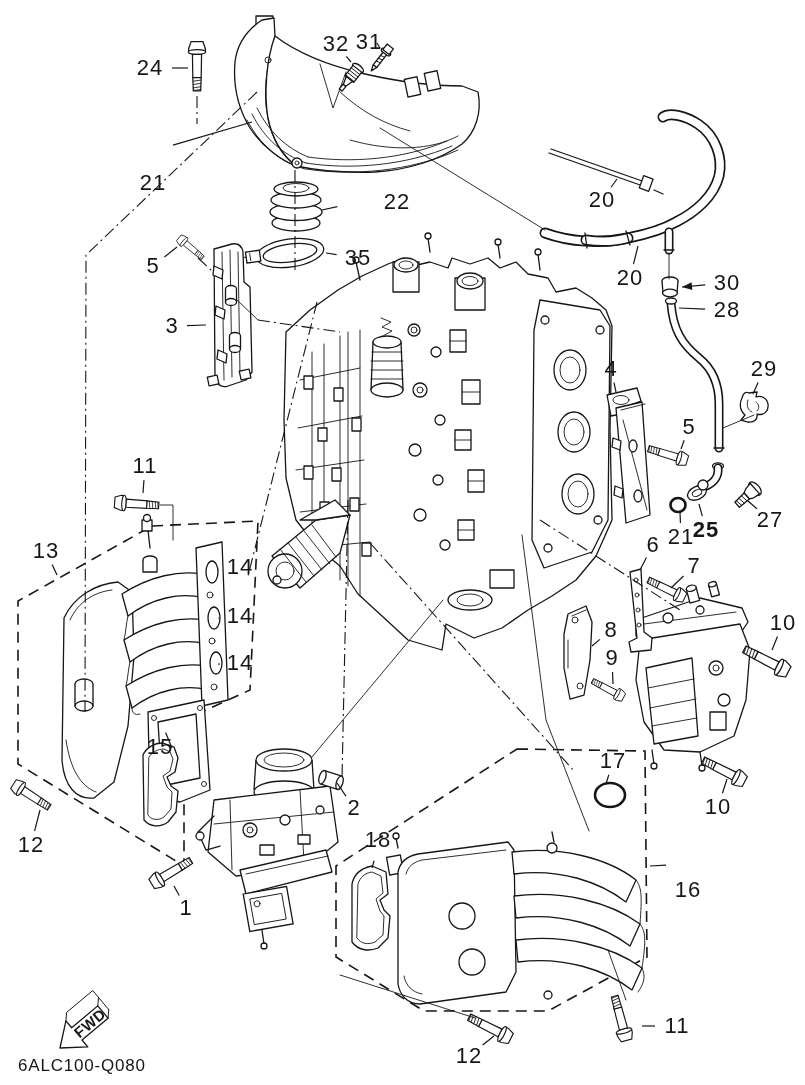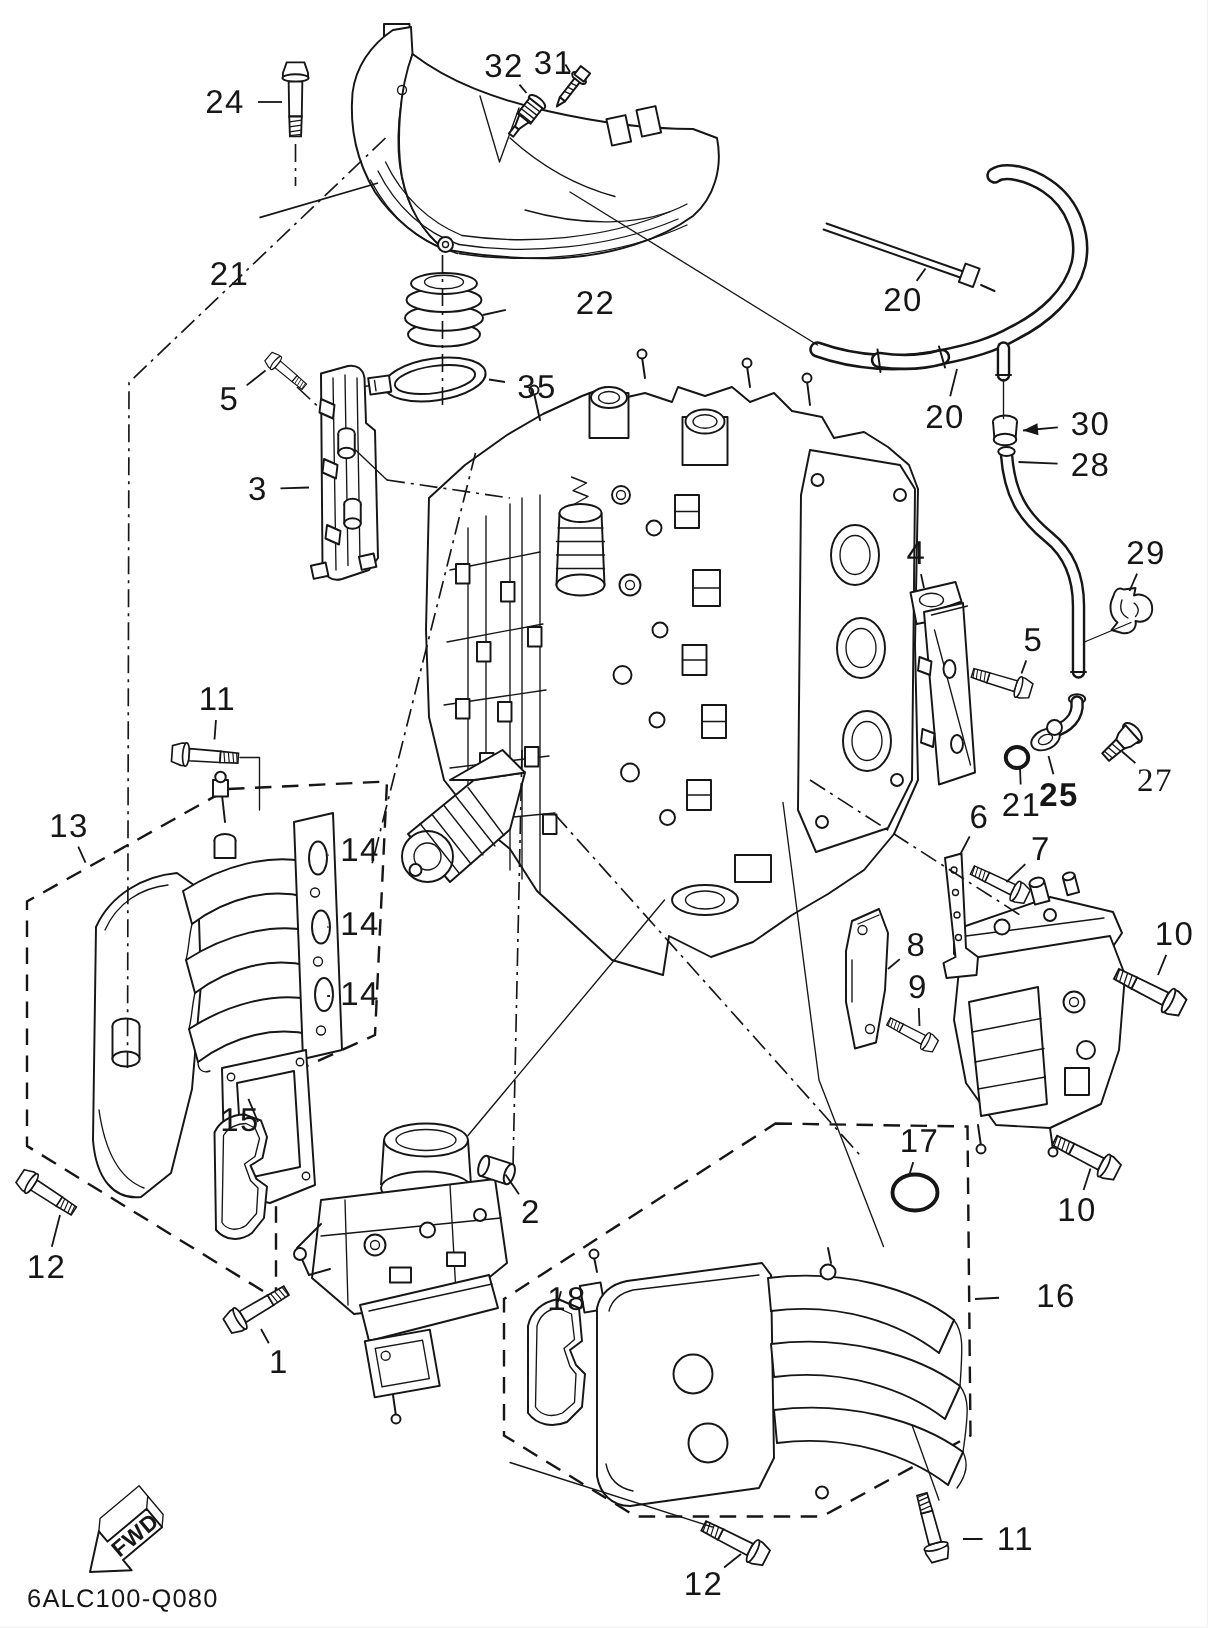--- a/index.html
+++ b/index.html
@@ -493,7 +493,7 @@
       <div class="callout" style="left: 764px; top: 369px;">29</div>
       <div class="callout" style="left: 611px; top: 369px;">4</div>
       <div class="callout" style="left: 689px; top: 427px;">5</div>
-      <div class="callout" style="left: 770px; top: 520px; font-family: Liberation Serif, serif;">27</div>
+      <div class="callout" style="left: 770px; top: 520px;">27</div>
       <div class="callout" style="left: 706px; top: 530px; font-weight: bold;">25</div>
       <div class="callout" style="left: 681px; top: 537px;">21</div>
       <div class="callout" style="left: 653px; top: 545px;">6</div>

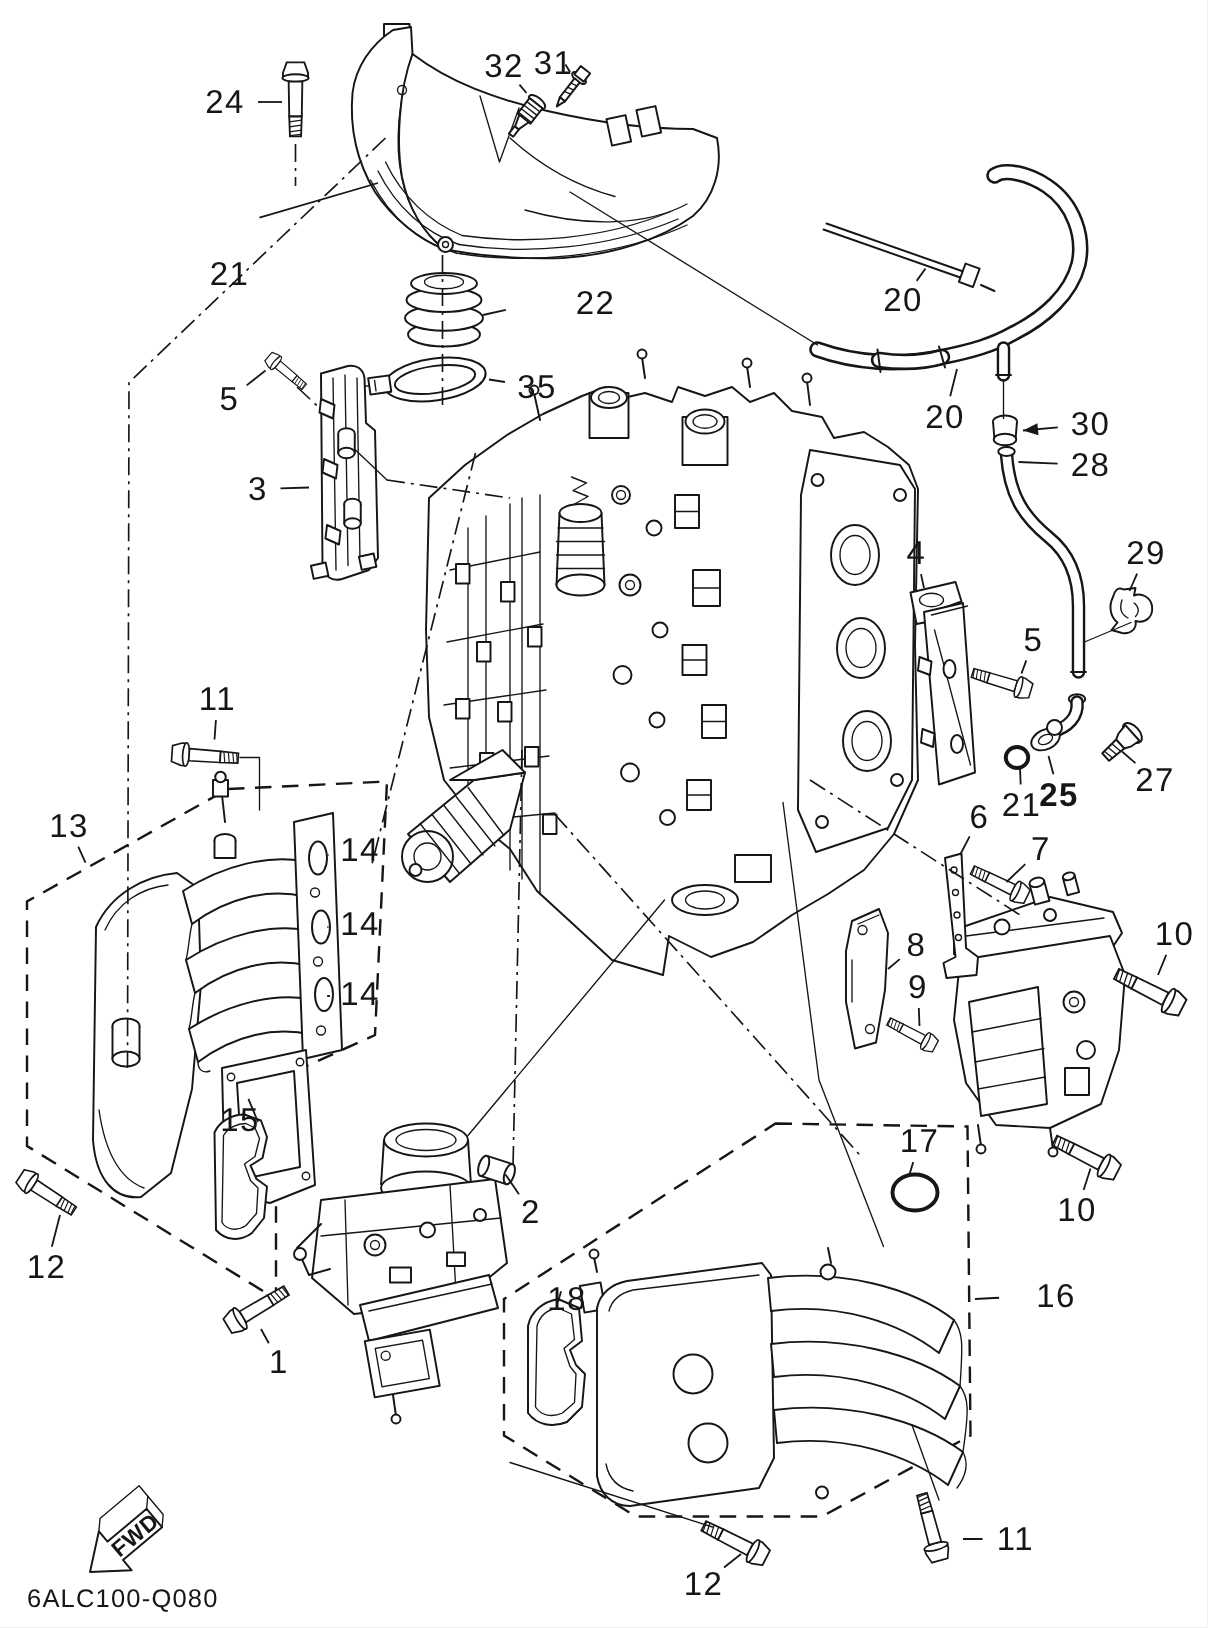--- a/index.html
+++ b/index.html
@@ -512,7 +512,7 @@
       <div class="callout" style="left: 31px; top: 845px;">12</div>
       <div class="callout" style="left: 186px; top: 908px;">1</div>
       <div class="callout" style="left: 354px; top: 808px;">2</div>
-      <div class="callout" style="left: 378px; top: 866px;">18</div>
+      <div class="callout" style="left: 378px; top: 840px;">18</div>
       <div class="callout" style="left: 145px; top: 466px;">11</div>
       <div class="callout" style="left: 677px; top: 1026px;">11</div>
       <div class="callout" style="left: 469px; top: 1056px;">12</div>

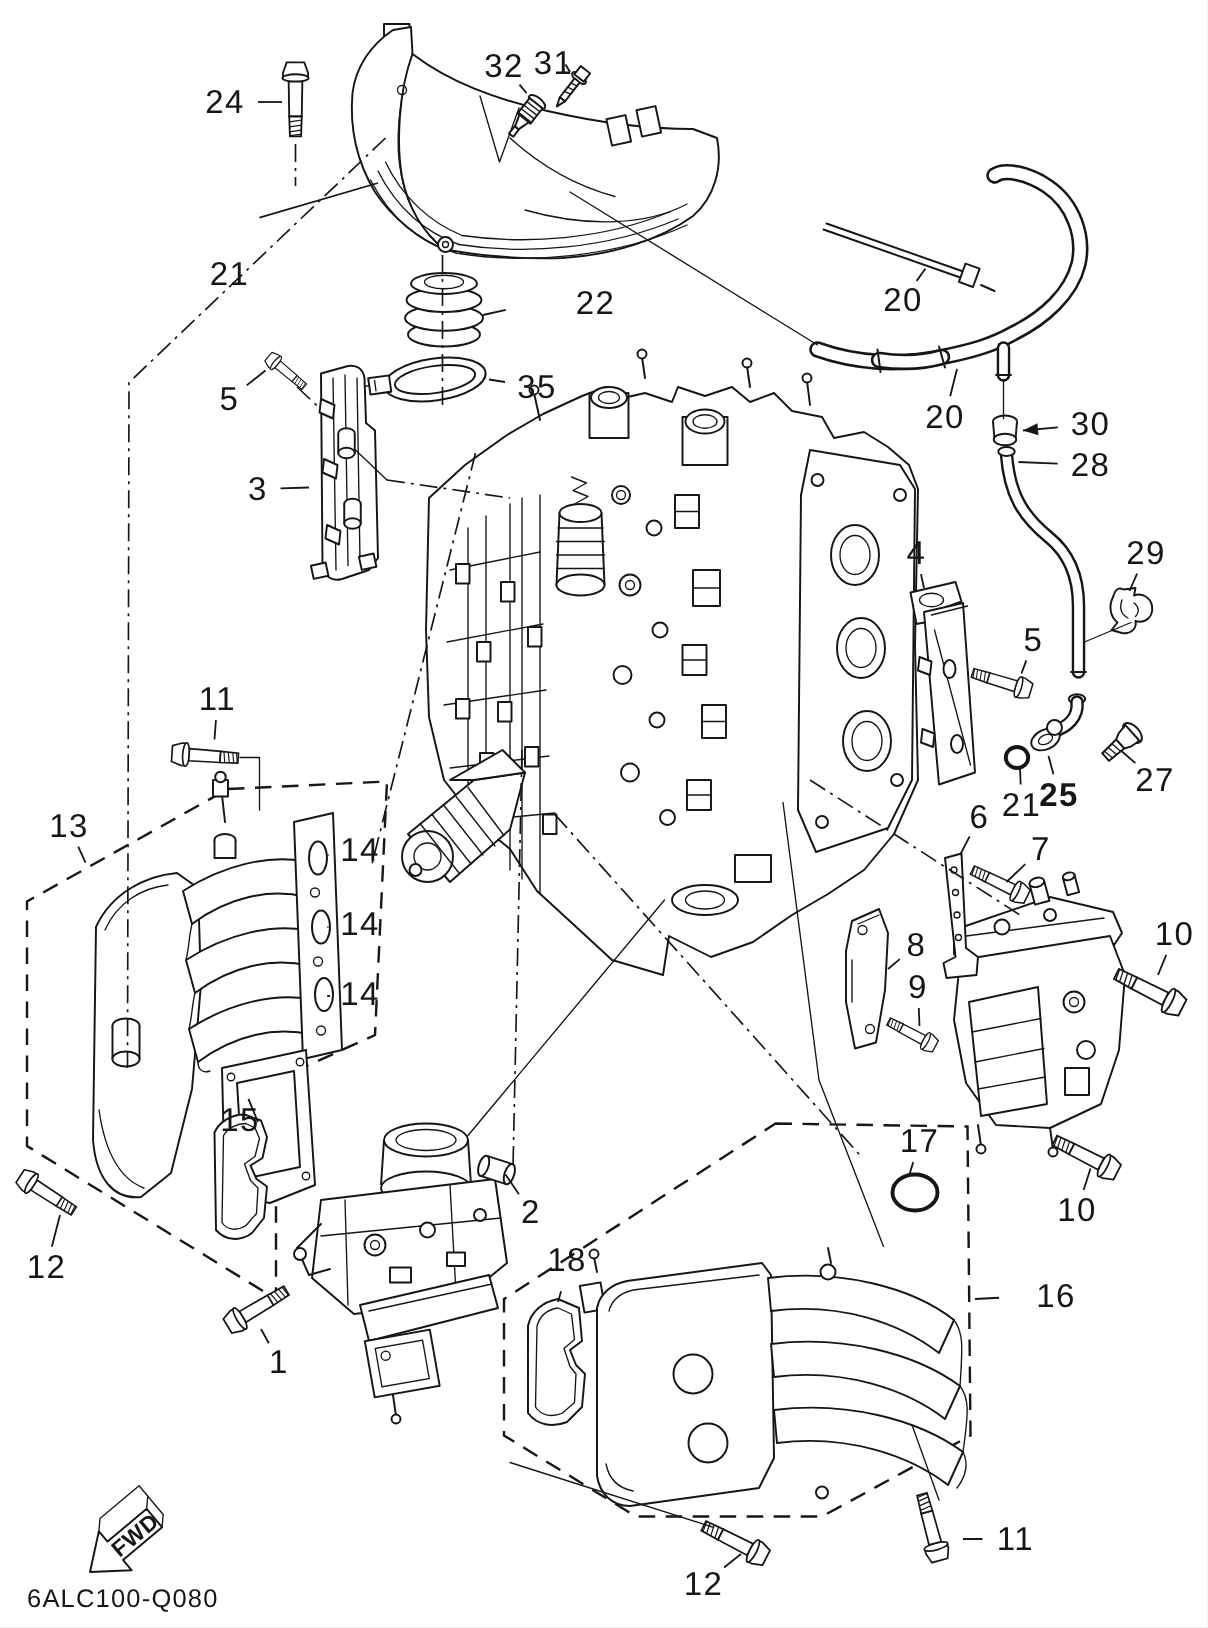--- a/index.html
+++ b/index.html
@@ -503,7 +503,7 @@
       <div class="callout" style="left: 783px; top: 623px;">10</div>
       <div class="callout" style="left: 718px; top: 807px;">10</div>
       <div class="callout" style="left: 613px; top: 761px;">17</div>
-      <div class="callout" style="left: 688px; top: 864px; margin-left: 16px;">16</div>
+      <div class="callout" style="left: 688px; top: 890px;">16</div>
       <div class="callout" style="left: 46px; top: 551px;">13</div>
       <div class="callout" style="left: 240px; top: 567px;">14</div>
       <div class="callout" style="left: 240px; top: 616px;">14</div>

